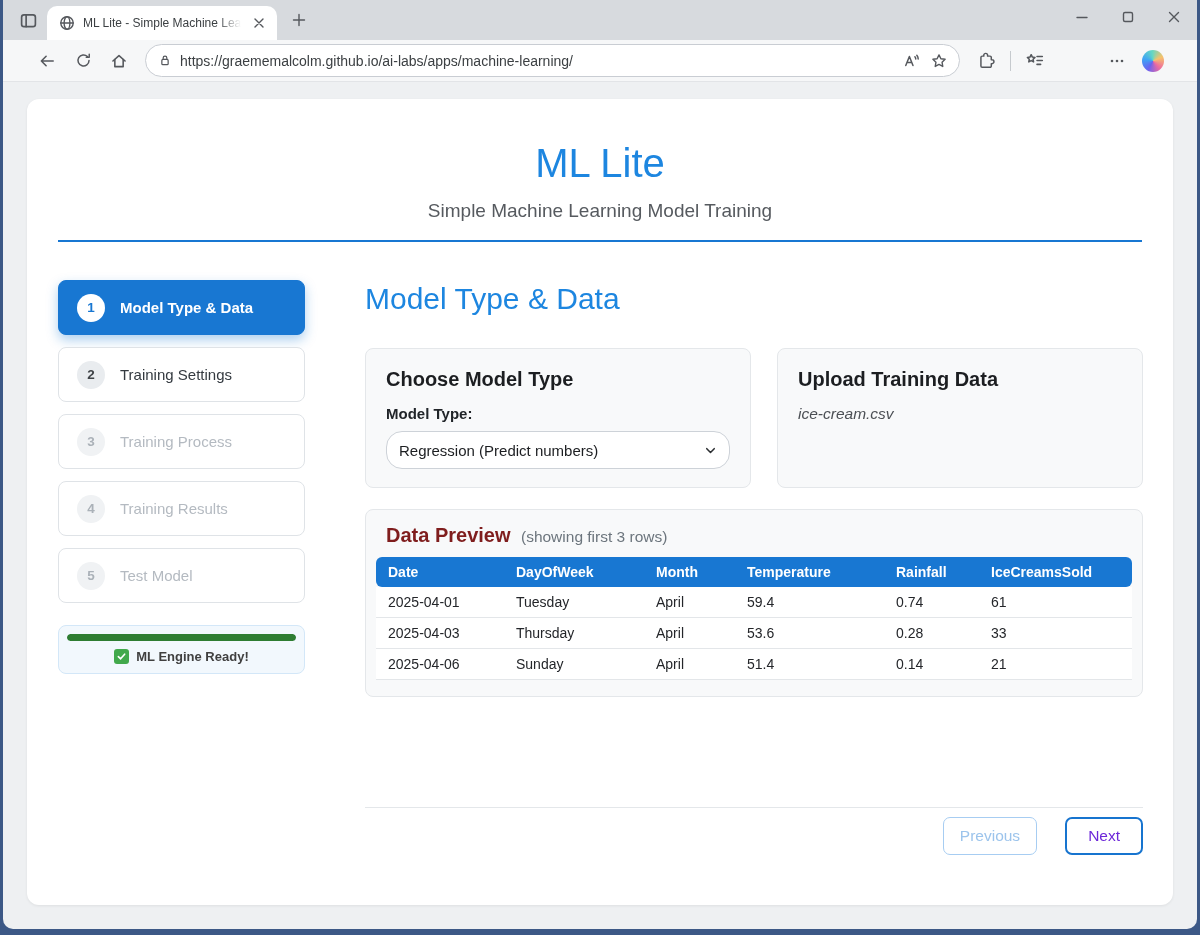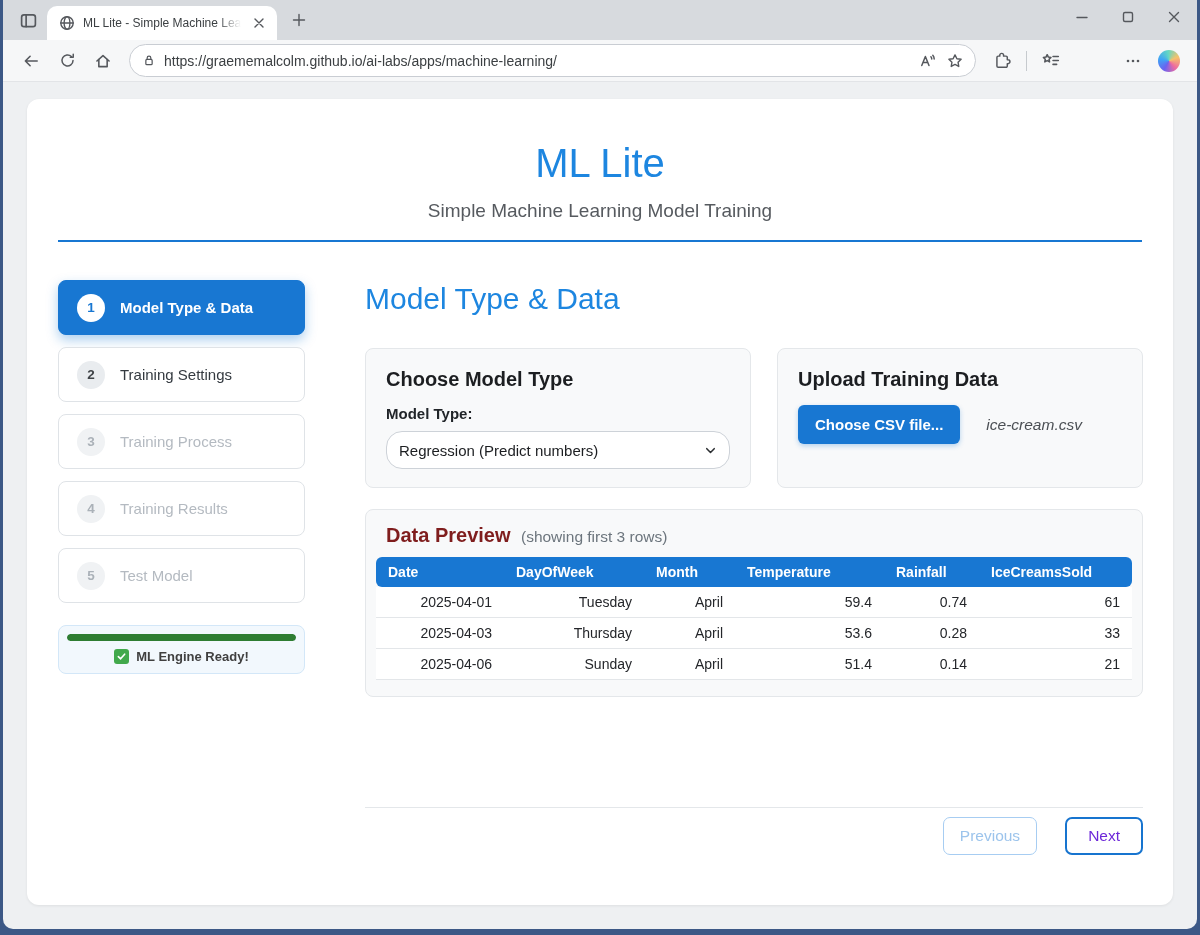--- a/index.html
+++ b/index.html
@@ -26,7 +26,7 @@
              align-items:center; justify-content:center; cursor:pointer; }
 
   .toolbar { height:42px; background:#f6f7f8; border-bottom:1px solid #e2e4e7; display:flex;
-             align-items:center; padding:0 10px; flex-shrink:0; }
+             align-items:center; padding:0 26px; flex-shrink:0; }
   .nav-btn { width:32px; height:32px; margin:0 2px; }
   .addressbar { flex:1; max-width:885px; height:33px; background:#fff; border:1px solid #c9cdd3;
                 border-radius:17px; display:flex; align-items:center; padding:0 6px 0 12px; margin:0 8px; }

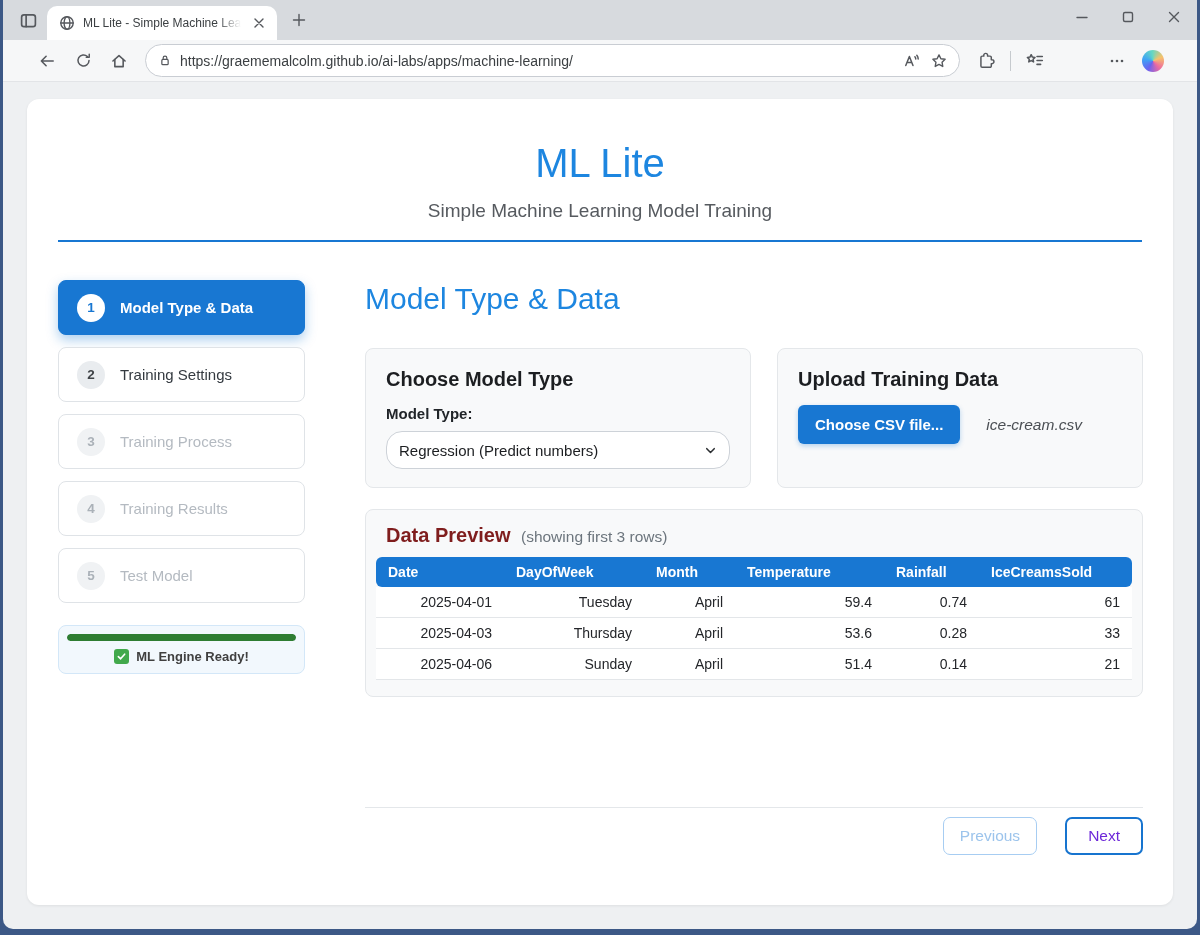--- a/index.html
+++ b/index.html
@@ -292,7 +292,6 @@
             <section class="card upload-card">
               <h3 class="card-title">Upload Training Data</h3>
               <div class="upload-row">
-                <button class="btn-primary">Choose CSV file...</button>
                 <span class="filename">ice-cream.csv</span>
               </div>
             </section>

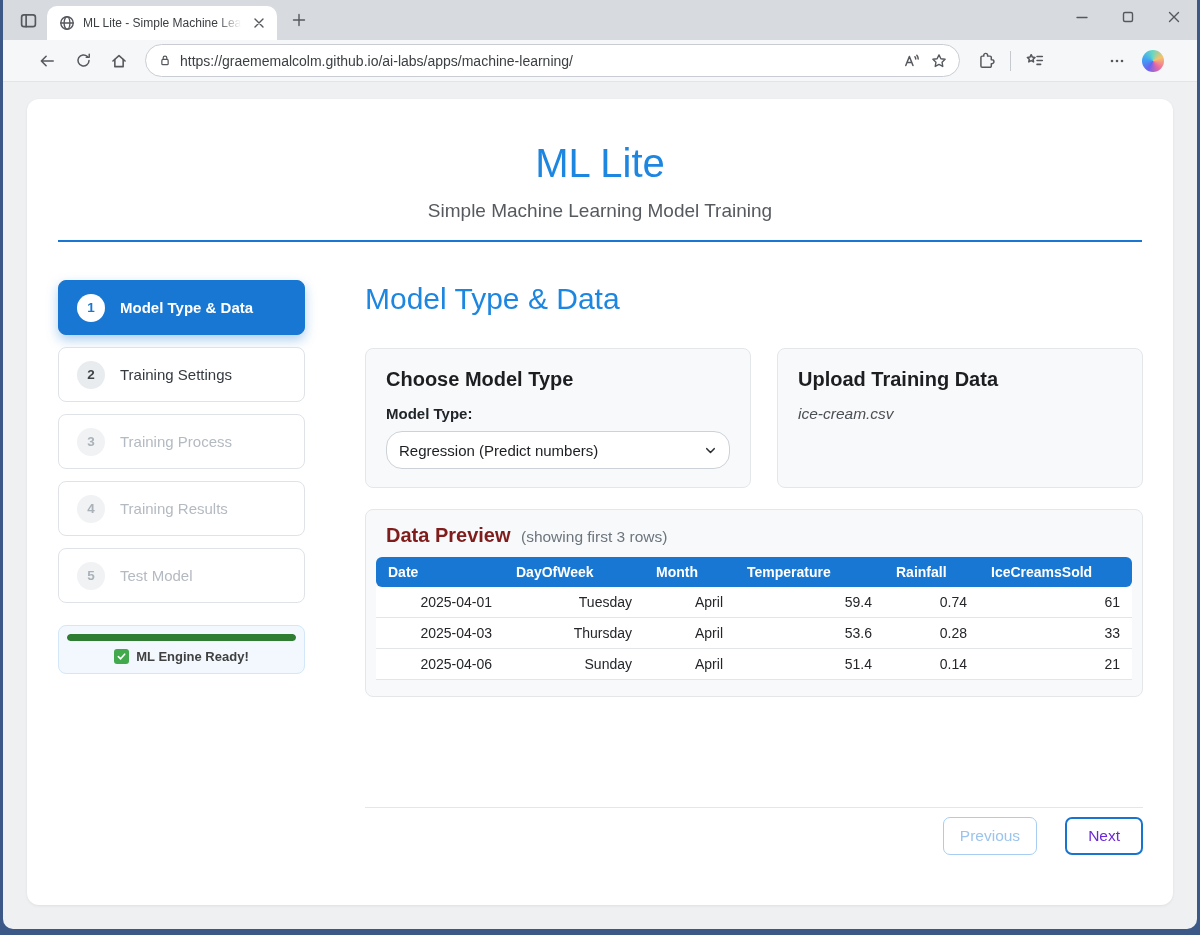--- a/index.html
+++ b/index.html
@@ -96,7 +96,7 @@
   table.data th { background:#1877d2; color:#fff; font-weight:600; text-align:left; padding:7px 12px; }
   table.data th:first-child { border-radius:6px 0 0 6px; }
   table.data th:last-child { border-radius:0 6px 6px 0; }
-  table.data td { background:#fff; color:#24262a; padding:7px 12px; border-bottom:1px solid #e3e6e9;text-align:right; }
+  table.data td { background:#fff; color:#24262a; padding:7px 12px; border-bottom:1px solid #e3e6e9; }
   table.data th:nth-child(1){width:128px} table.data th:nth-child(2){width:140px}
   table.data th:nth-child(3){width:91px}  table.data th:nth-child(4){width:149px}
   table.data th:nth-child(5){width:95px}

